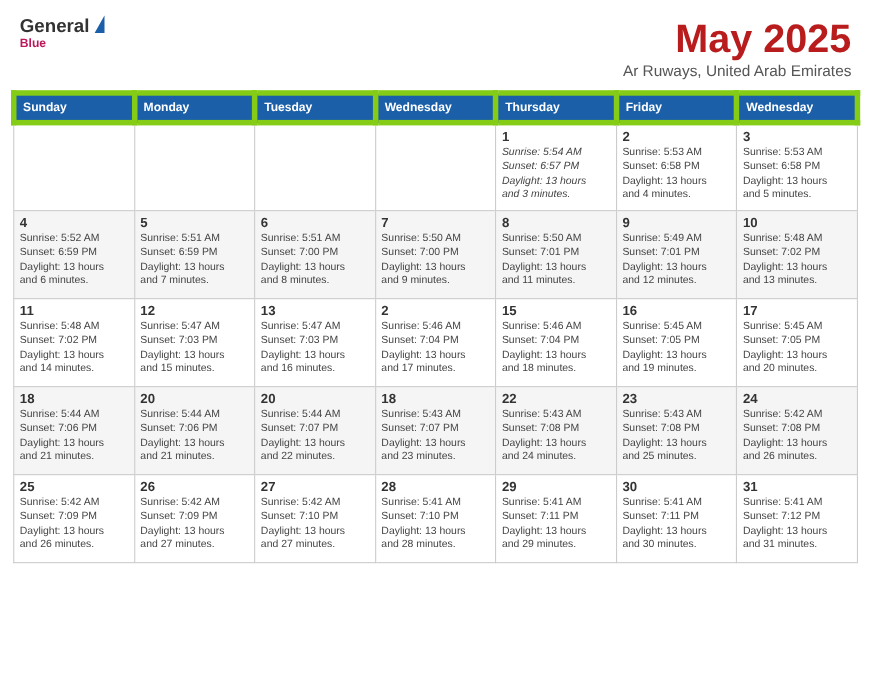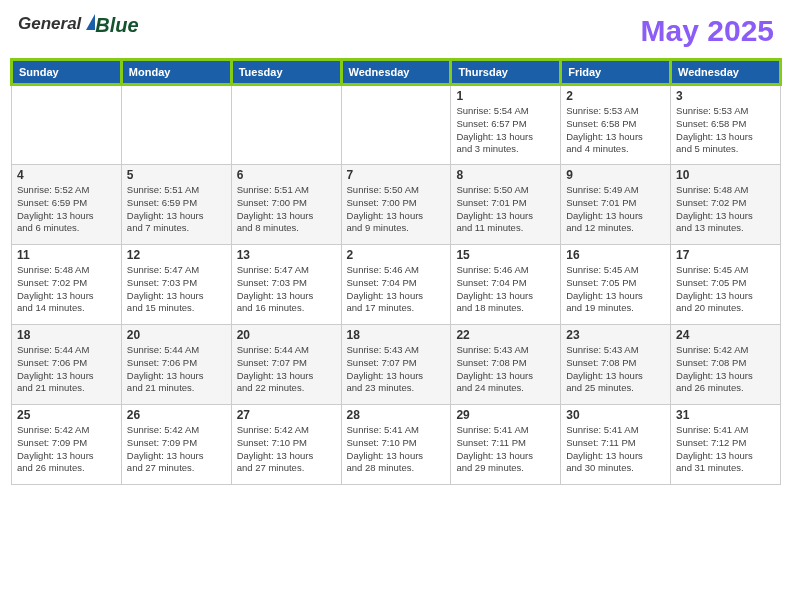--- a/index.html
+++ b/index.html
@@ -19,9 +19,8 @@
     }
     .logo {
       display: flex;
-      flex-direction: row;
+      flex-direction: column;
       align-items: flex-start;
-      font-style: italic;
     }
     .title-area {
       text-align: right;

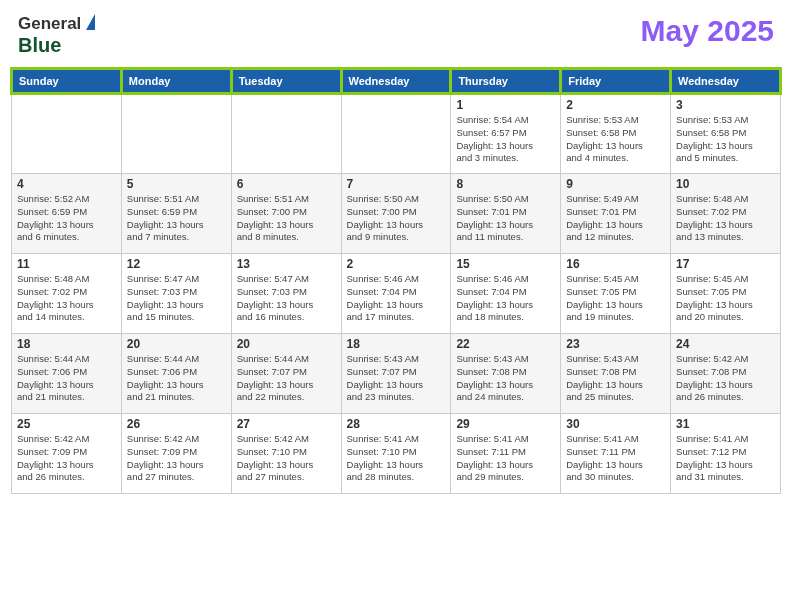--- a/index.html
+++ b/index.html
@@ -101,7 +101,7 @@
       <span style="font-size:17px;font-weight:bold;color:#333;">General</span>
       <span class="logo-arrow"></span>
     </div>
-    <span style="font-size:20px;font-weight:bold;color:#14532d;">Blue</span>
+    <span style="font-size:11px;font-weight:bold;color:#be185d;">Blue</span>
   </div>
   <div class="title-area">
     <div class="main-title">May 2025</div>

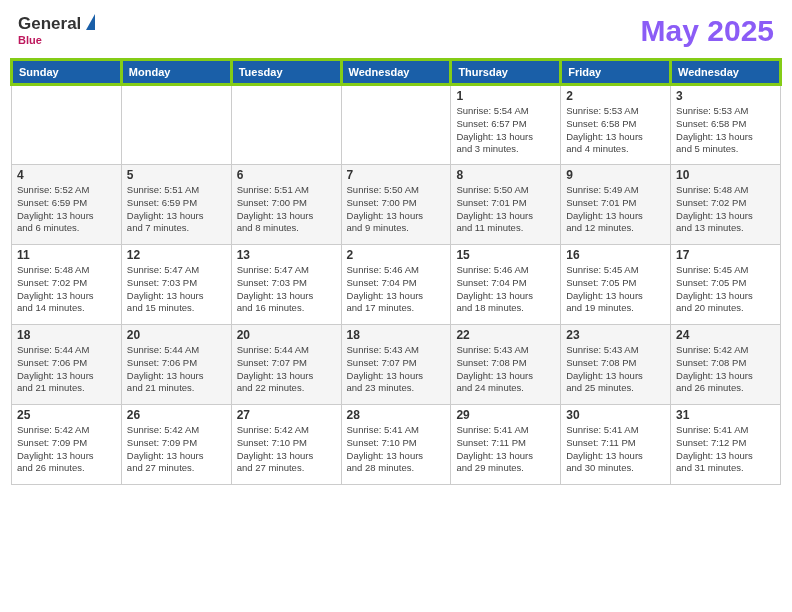--- a/index.html
+++ b/index.html
@@ -26,9 +26,9 @@
       text-align: right;
     }
     .main-title {
-      font-size: 30px;
+      font-size: 36px;
       font-weight: bold;
-      color: #8b5cf6;
+      color: #b91c1c;
     }
     .subtitle {
       font-size: 14px;

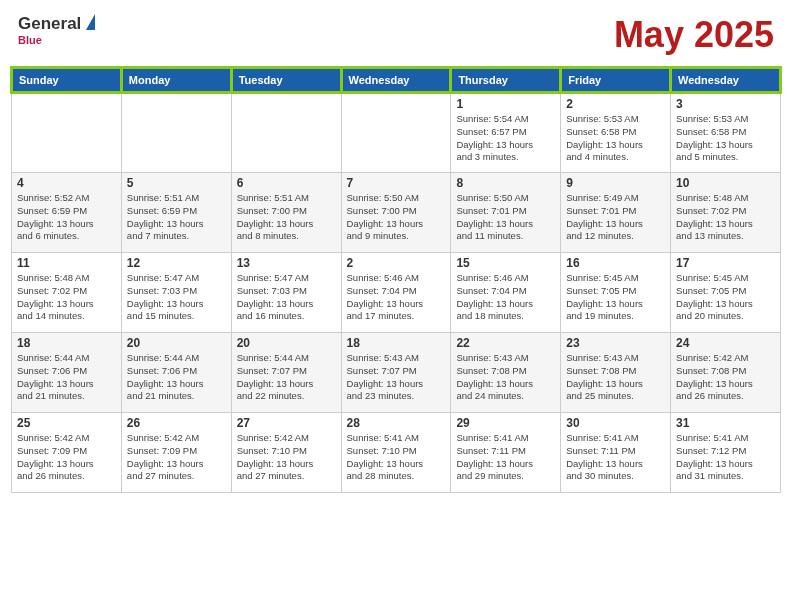--- a/index.html
+++ b/index.html
@@ -105,6 +105,7 @@
   </div>
   <div class="title-area">
     <div class="main-title">May 2025</div>
+    <div class="subtitle">Ar Ruways, United Arab Emirates</div>
   </div>
 </div>
 

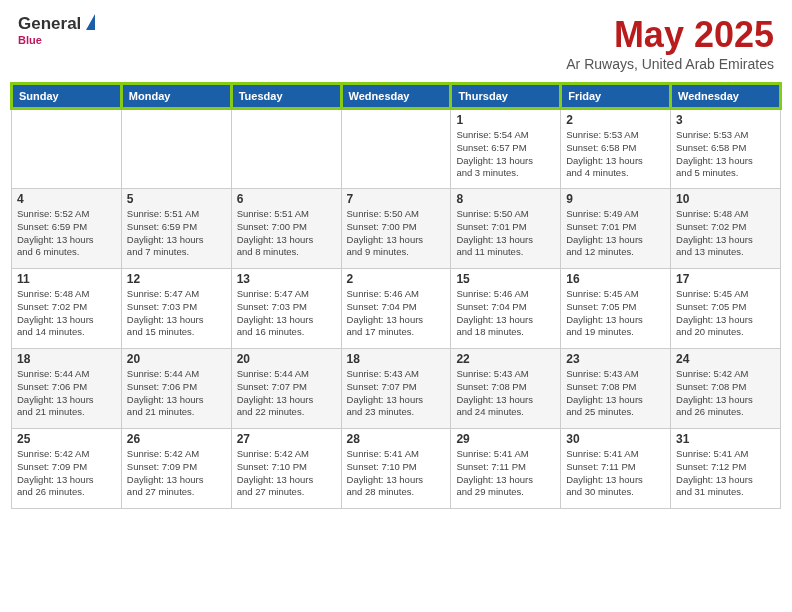--- a/index.html
+++ b/index.html
@@ -45,7 +45,7 @@
       text-align: left;
       padding: 5px 6px;
       font-size: 11px;
-      border: 3px solid #84cc16;
+      border: 5px solid #84cc16;
     }
     .calendar td {
       border: 1px solid #ccc;

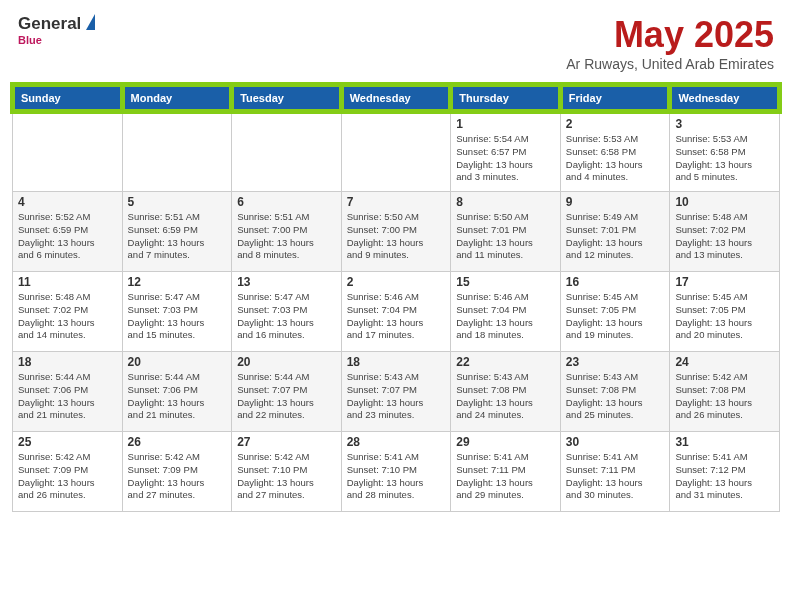--- a/index.html
+++ b/index.html
@@ -129,7 +129,7 @@
         <td class="empty-cell"></td>
         <td>
           <span class="day-number">1</span>
-          <div class="day-info" style="white-space: pre-line;">Sunrise: 5:54 AM
+          <div class="day-info" style="white-space: pre-line; font-style: italic;">Sunrise: 5:54 AM
 Sunset: 6:57 PM
 Daylight: 13 hours
 and 3 minutes.</div>

